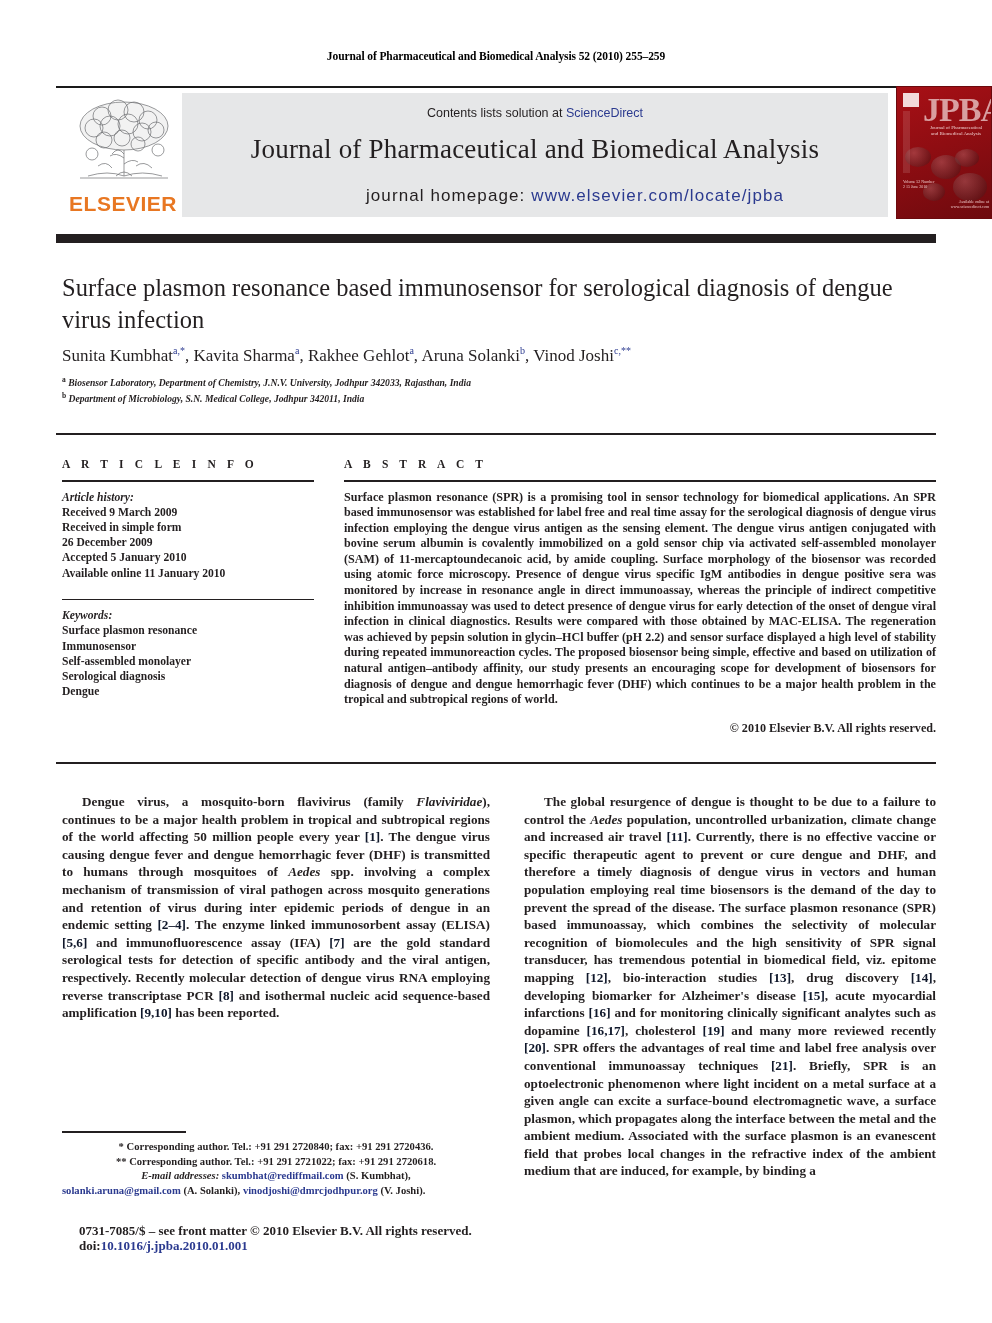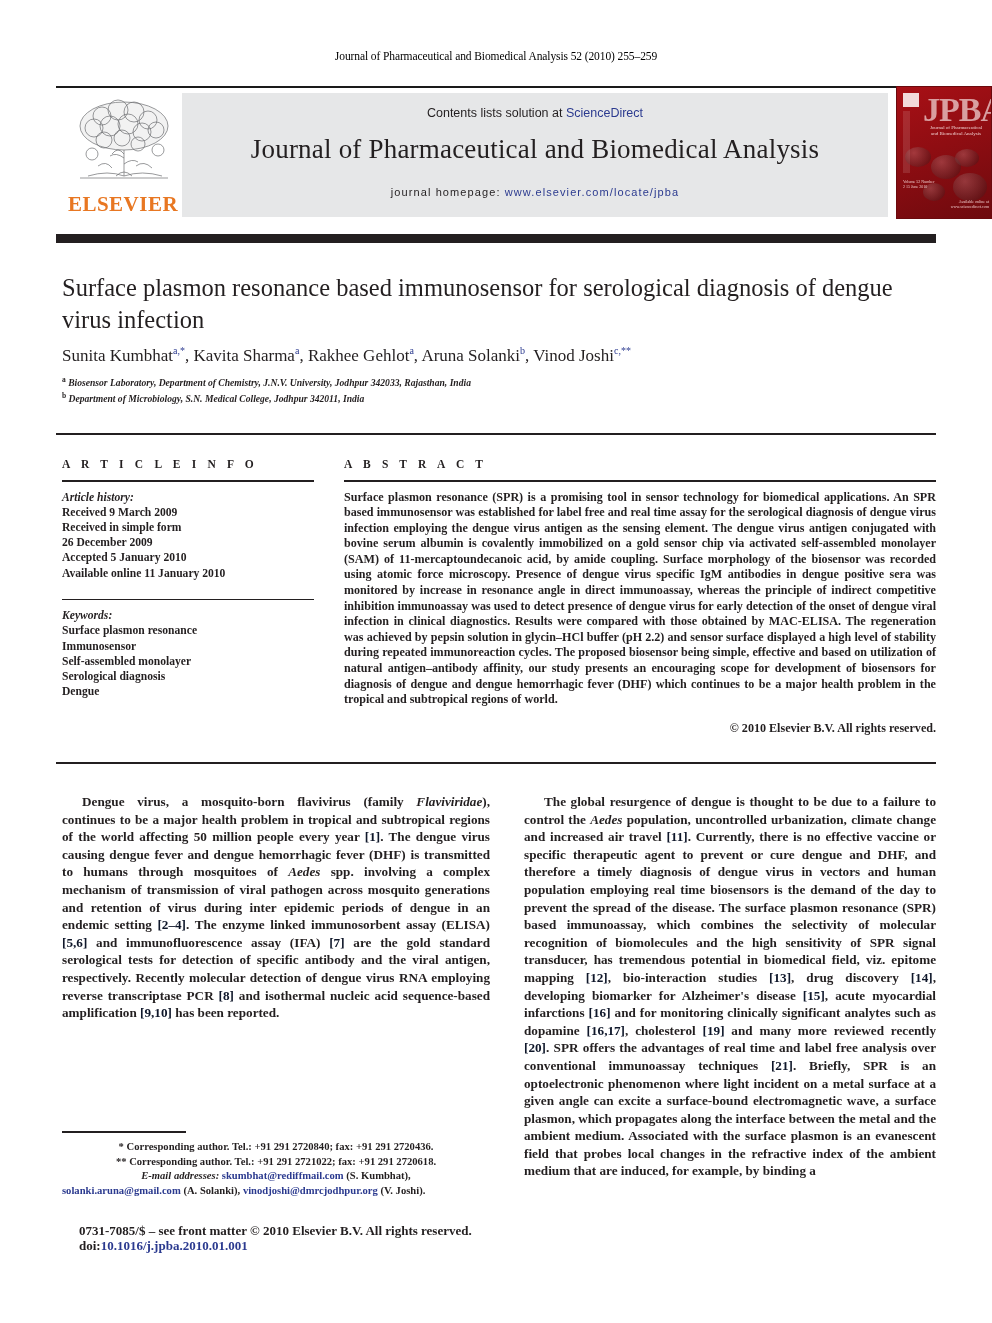--- a/index.html
+++ b/index.html
@@ -29,7 +29,7 @@
     width: 880px;
     text-align: center;
     font-size: 11.5px;
-    font-weight: normal;
+    font-weight: bold;
     letter-spacing: -0.1px;
   }
 

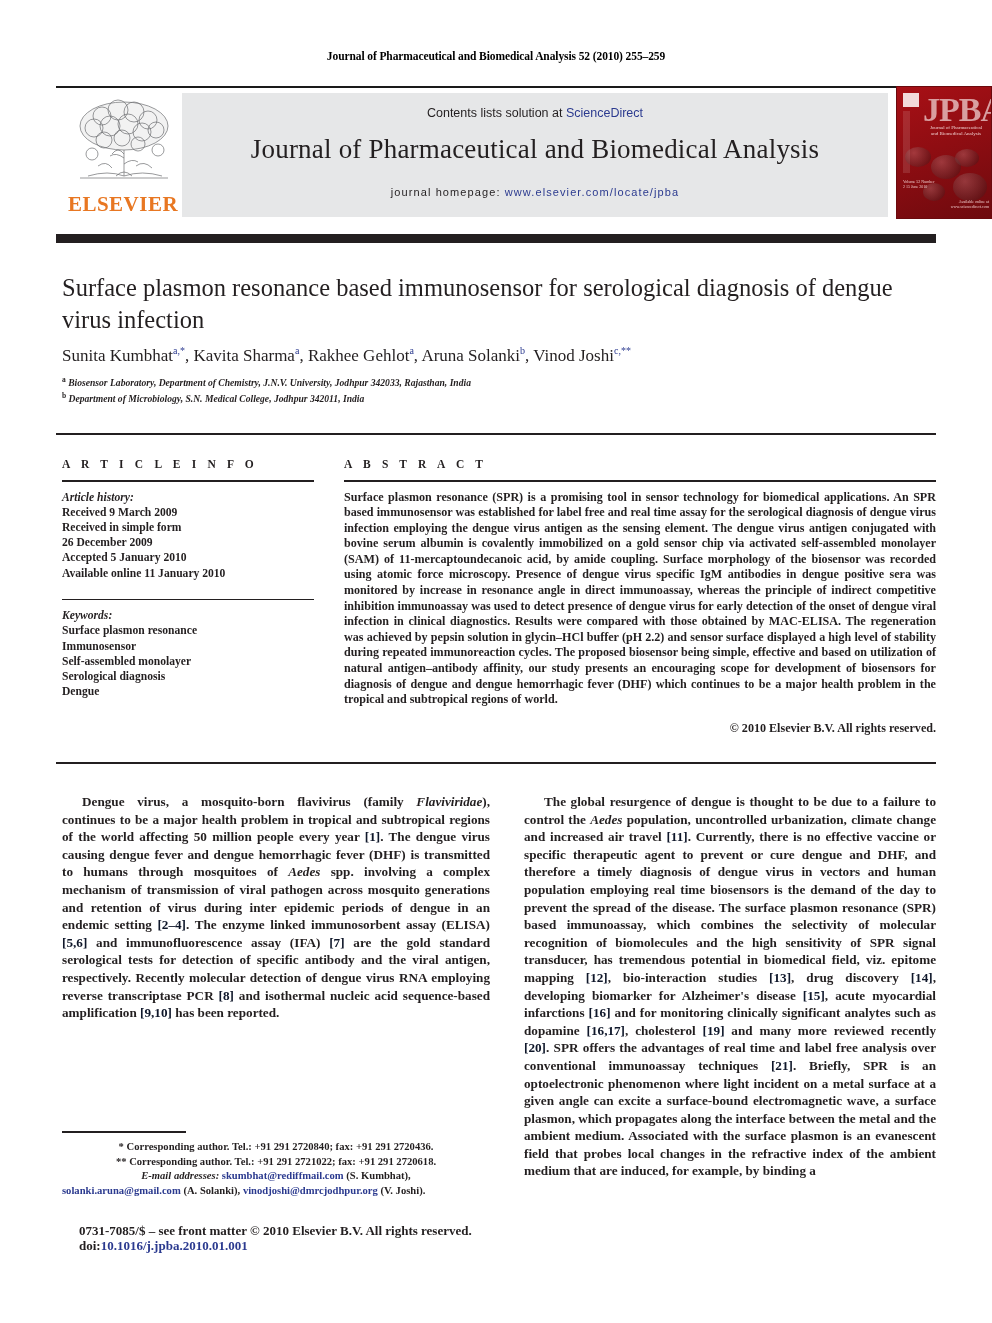--- a/index.html
+++ b/index.html
@@ -64,7 +64,7 @@
     left: 0; top: 96px;
     width: 122px;
     text-align: center;
-    font-family: Liberation Serif, serif;
+    font-family: Liberation Sans, sans-serif;
     font-size: 21px;
     font-weight: bold;
     color: #e87722;

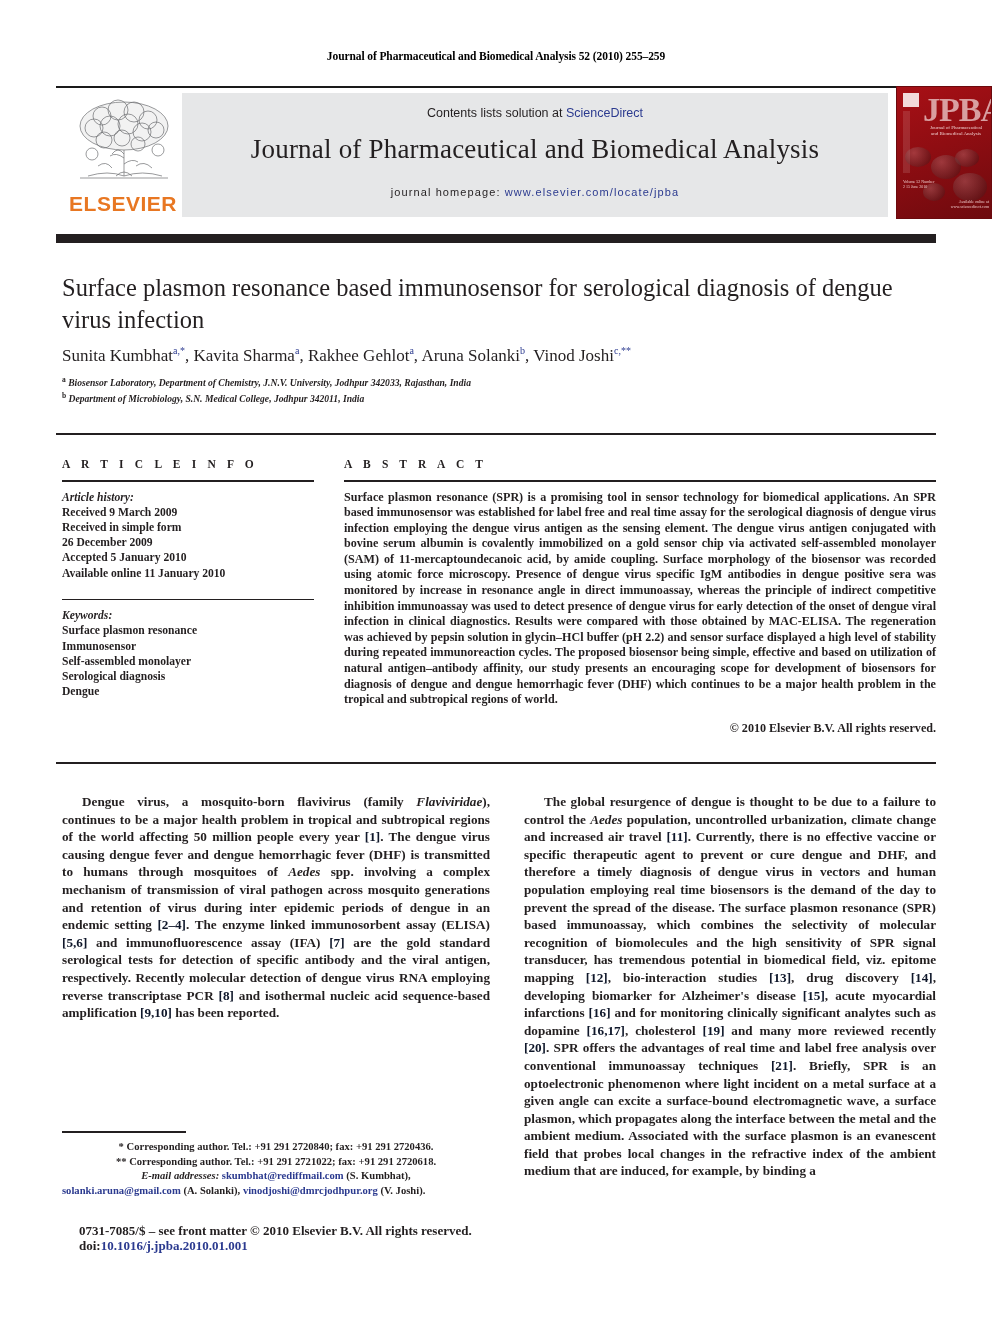--- a/index.html
+++ b/index.html
@@ -103,9 +103,10 @@
     width: 706px;
     text-align: center;
     font-family: "Liberation Sans", sans-serif;
-    font-size: 11px;
+    font-size: 17px;
     color: #231f20;
     letter-spacing: 1.1px;
+    padding-left: 40px;
   }
   .homepage-url { color: #2b3a8f; }
 

